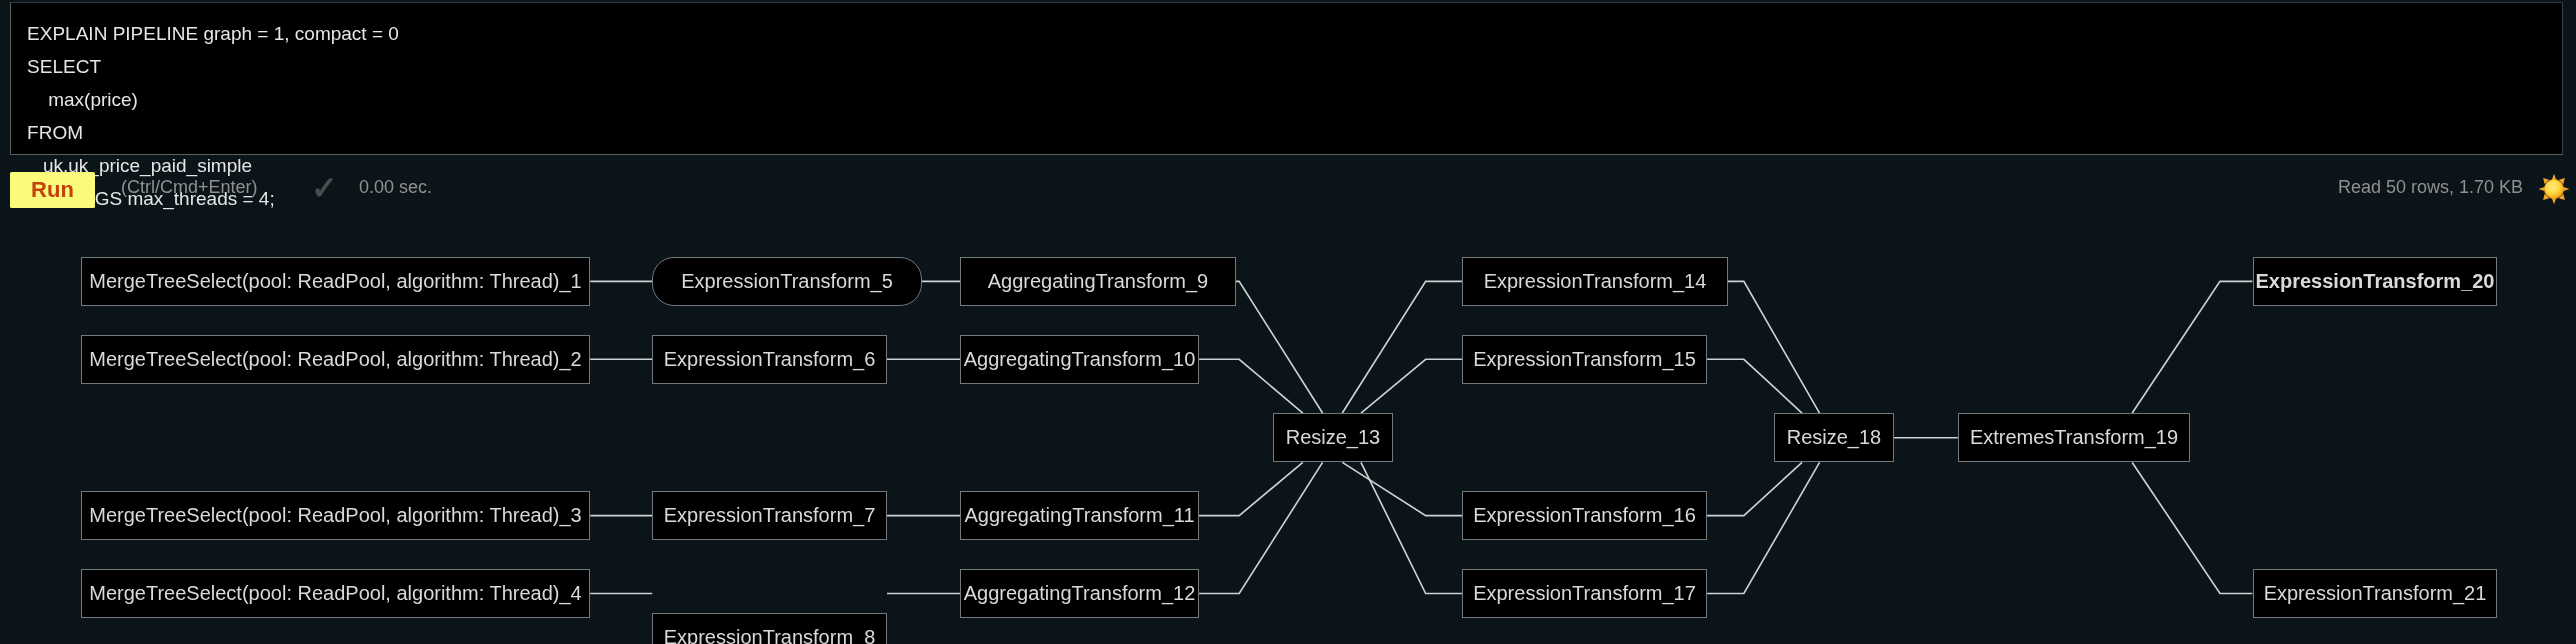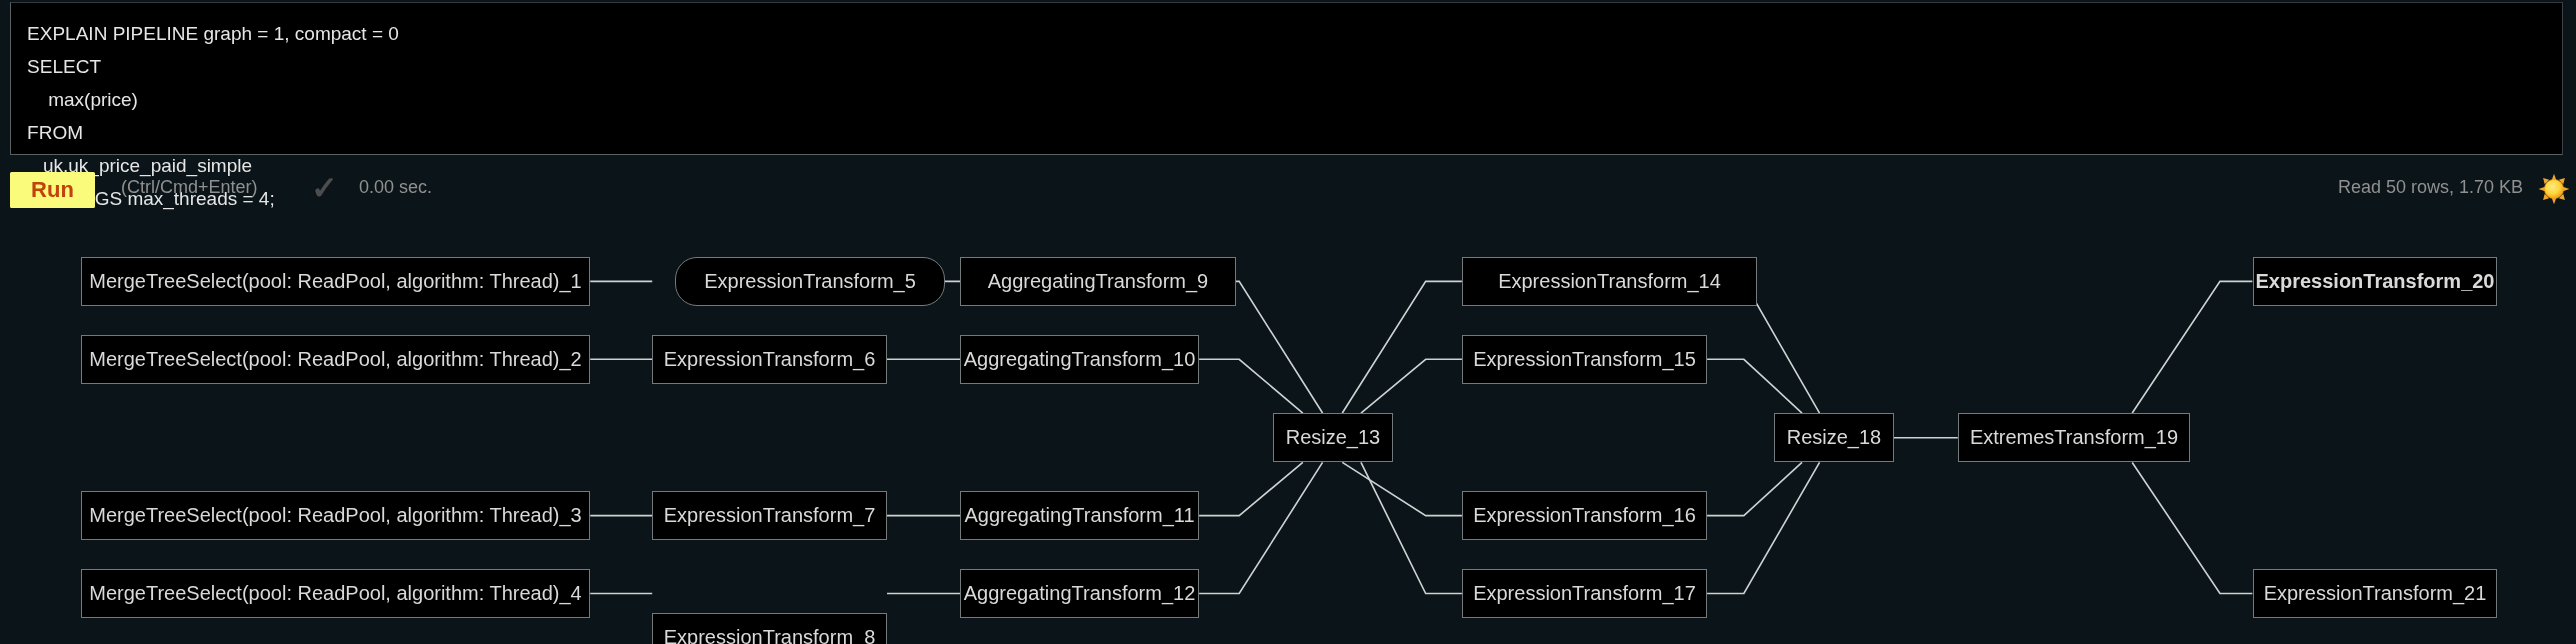--- a/index.html
+++ b/index.html
@@ -106,7 +106,7 @@
         <div class="node" style="left: 81px; top: 335px; width: 509px; height: 49px;">MergeTreeSelect(pool: ReadPool, algorithm: Thread)_2</div>
         <div class="node" style="left: 81px; top: 491px; width: 509px; height: 49px;">MergeTreeSelect(pool: ReadPool, algorithm: Thread)_3</div>
         <div class="node" style="left: 81px; top: 569px; width: 509px; height: 49px;">MergeTreeSelect(pool: ReadPool, algorithm: Thread)_4</div>
-        <div class="node" style="left: 675px; top: 257px; width: 270px; height: 49px; border-radius: 22px;">ExpressionTransform_5</div>
+        <div class="node" style="left: 652px; top: 257px; width: 270px; height: 49px; border-radius: 22px;">ExpressionTransform_5</div>
         <div class="node" style="left: 652px; top: 335px; width: 235px; height: 49px;">ExpressionTransform_6</div>
         <div class="node" style="left: 652px; top: 491px; width: 235px; height: 49px;">ExpressionTransform_7</div>
         <div class="node" style="left: 652px; top: 569px; width: 235px; height: 49px; margin-top: 44px;">ExpressionTransform_8</div>

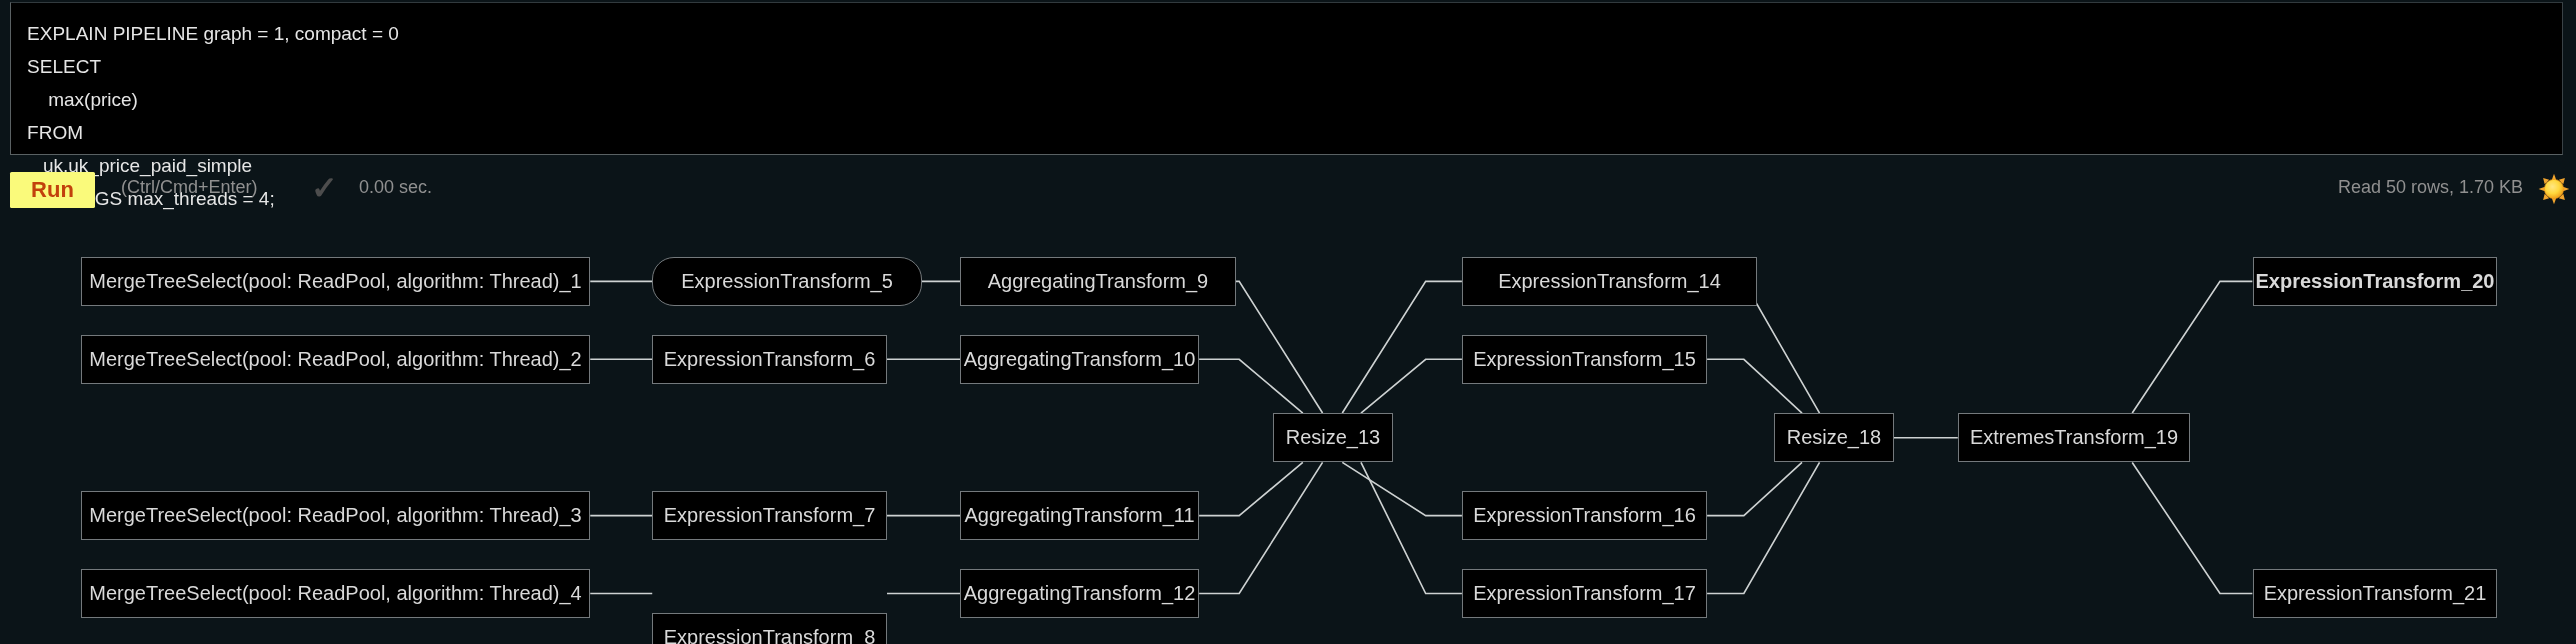--- a/index.html
+++ b/index.html
@@ -115,7 +115,7 @@
         <div class="node" style="left: 960px; top: 491px; width: 239px; height: 49px;">AggregatingTransform_11</div>
         <div class="node" style="left: 960px; top: 569px; width: 239px; height: 49px;">AggregatingTransform_12</div>
         <div class="node" style="left: 1273px; top: 413px; width: 120px; height: 49px;">Resize_13</div>
-        <div class="node" style="left: 1462px; top: 257px; width: 295px; height: 49px;">ExpressionTransform_14</div>
+        <div class="node" style="left: 1462px; top: 257px; width: 266px; height: 49px;">ExpressionTransform_14</div>
         <div class="node" style="left: 1462px; top: 335px; width: 245px; height: 49px;">ExpressionTransform_15</div>
         <div class="node" style="left: 1462px; top: 491px; width: 245px; height: 49px;">ExpressionTransform_16</div>
         <div class="node" style="left: 1462px; top: 569px; width: 245px; height: 49px;">ExpressionTransform_17</div>

